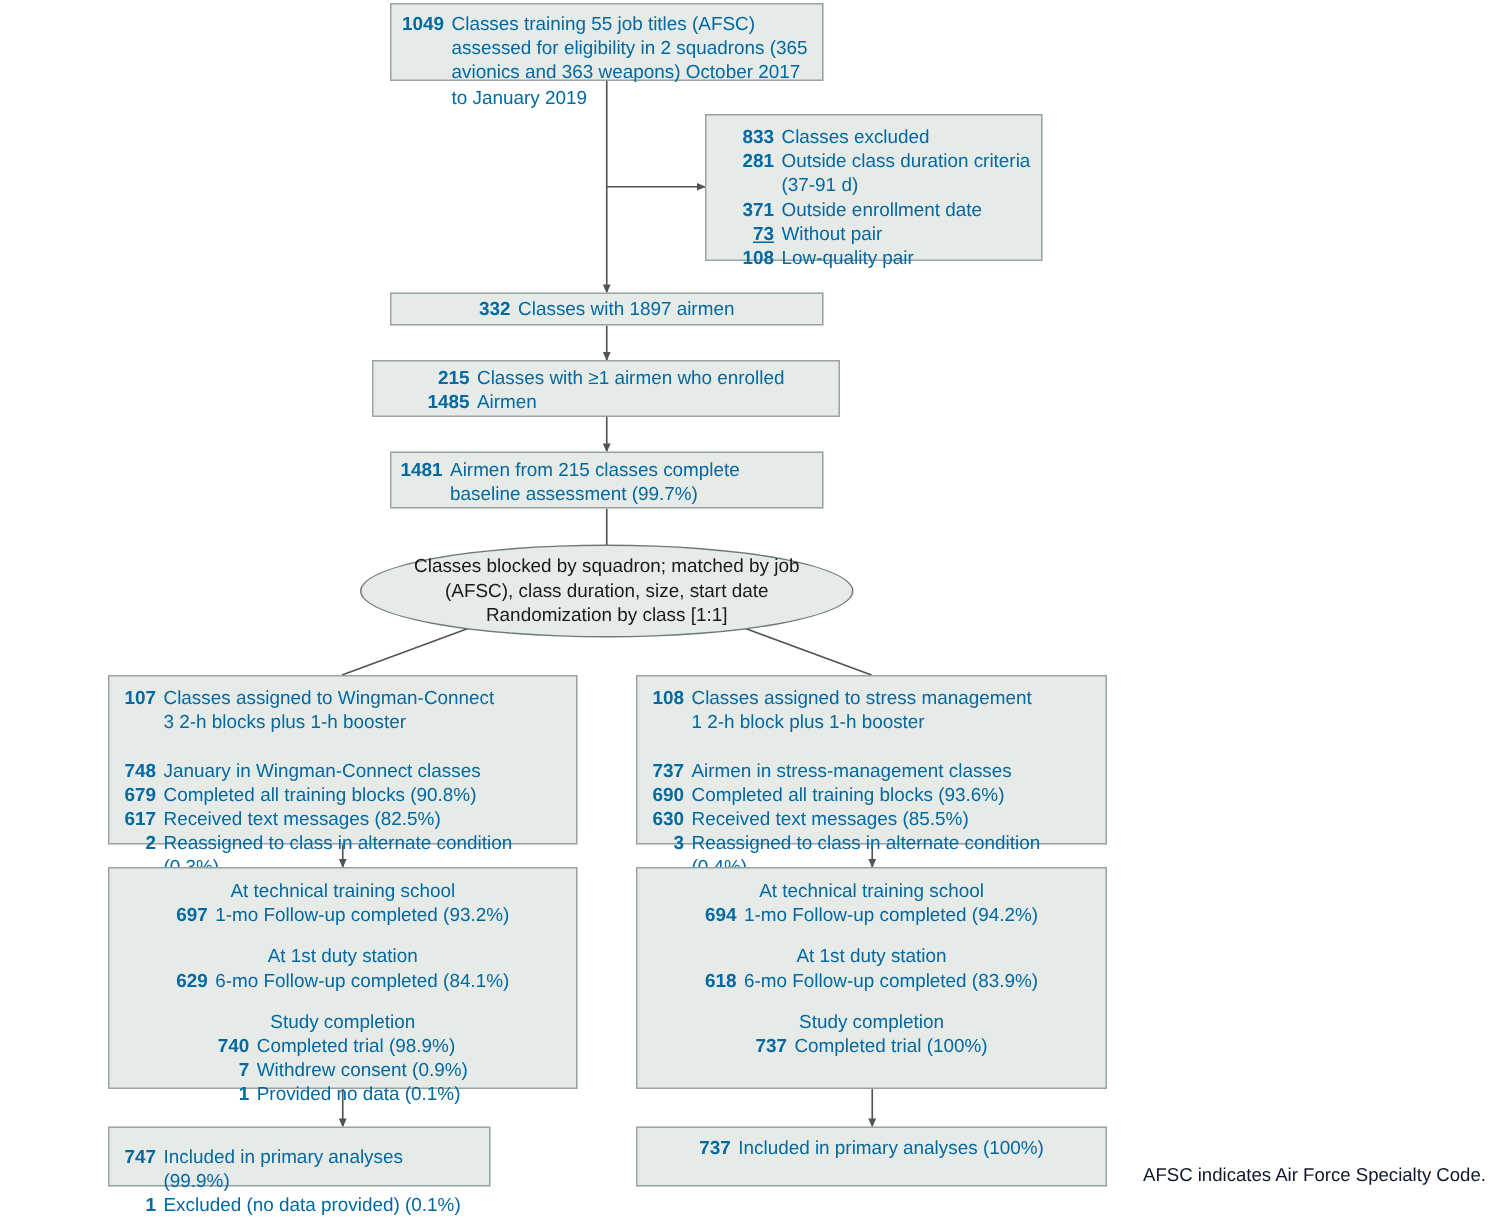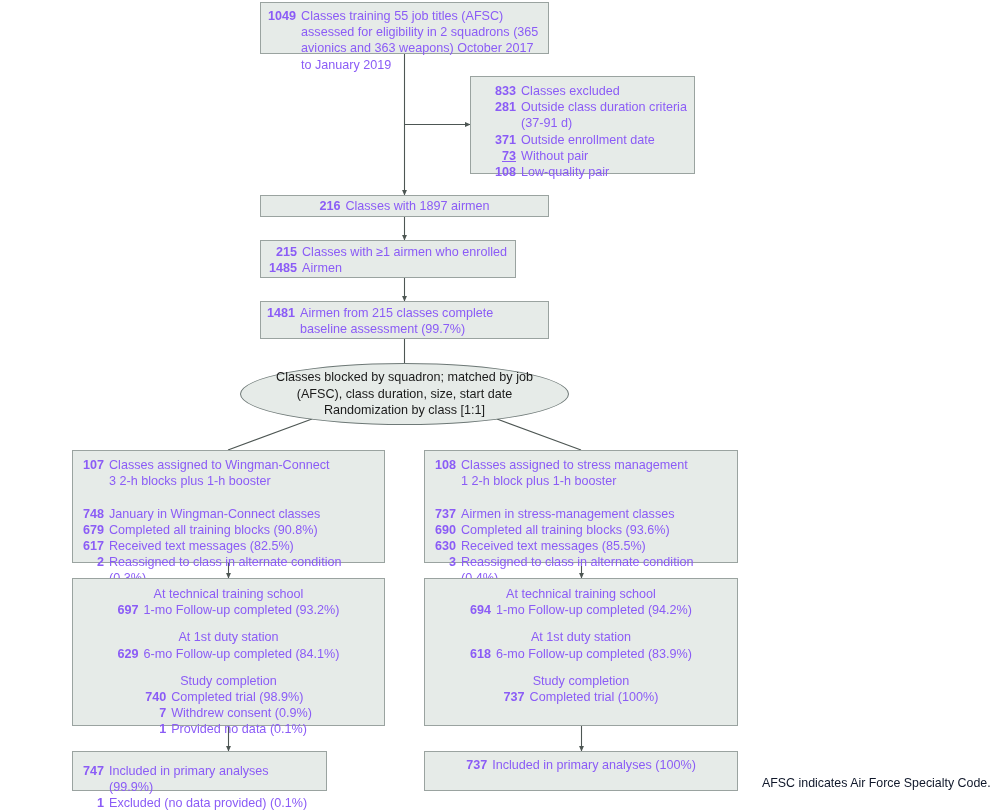--- a/index.html
+++ b/index.html
@@ -35,7 +35,7 @@
     border: 1px solid #9aa3a0;
     font-size: 12.6px;
     line-height: 16.2px;
-    color: #8b5cf6;
+    color: #0369a1;
   }
   .ellipse {
     position: absolute;

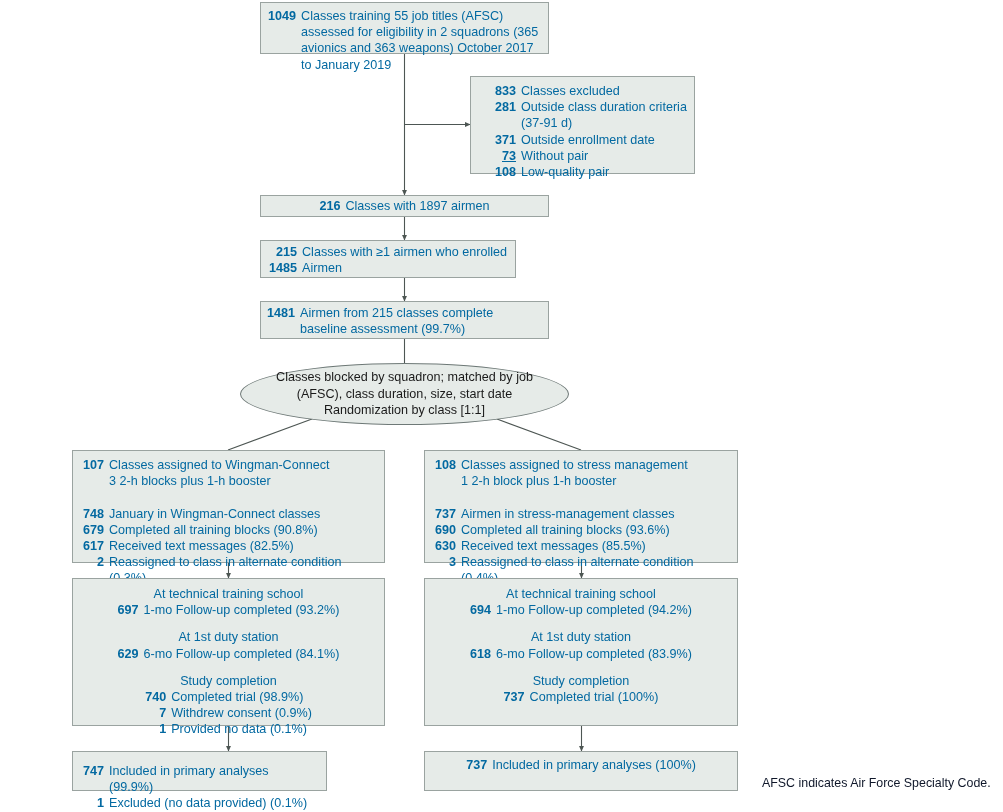--- a/index.html
+++ b/index.html
@@ -171,7 +171,7 @@
   <div class="box" id="box-classes216">
     <div class="rows" style="margin-left: auto; margin-right: auto;">
         <div class="row">
-          <div class="num">216</div>
+          <div class="num">332</div>
           <div class="txt">Classes with 1897 airmen</div>
         </div>
       </div>

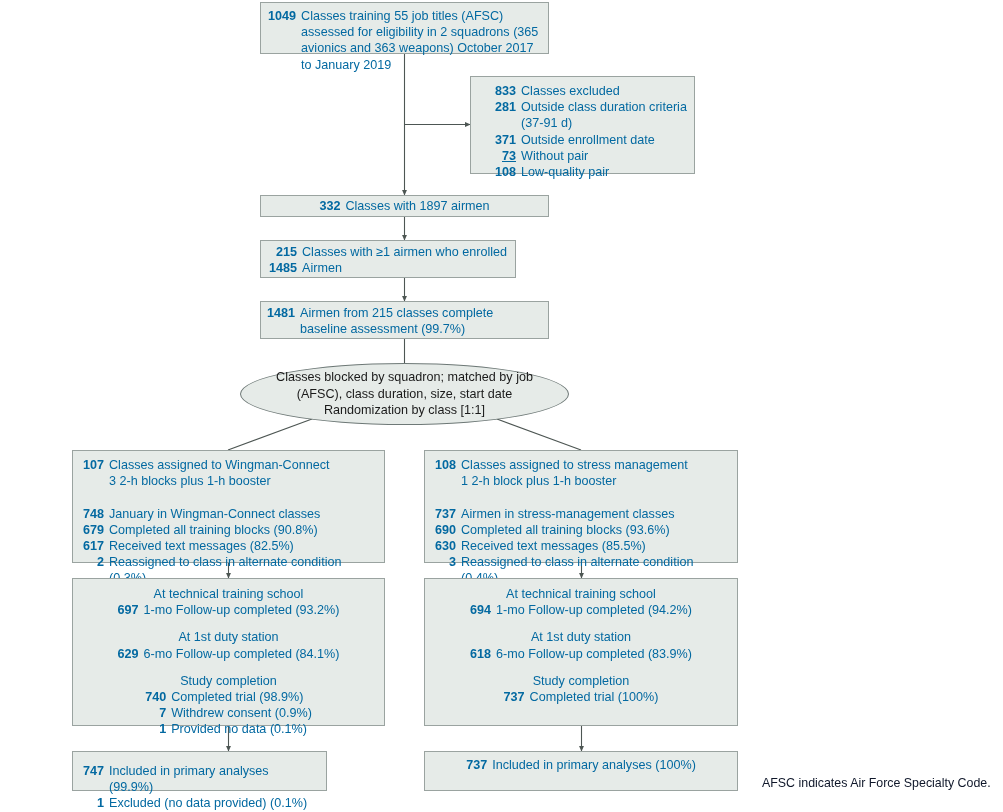--- a/index.html
+++ b/index.html
@@ -86,7 +86,7 @@
   #box-enrollment .rows { margin: 0; }
   #box-excluded { left: 470px; top: 76px; width: 225px; height: 98px; padding: 6px 6px 5px 8px; }
   #box-classes216 { left: 260px; top: 195px; width: 289px; height: 22px; padding: 2px 6px; }
-  #box-classes215 { left: 260px; top: 240px; width: 256px; height: 38px; padding: 3px 6px; }
+  #box-classes215 { left: 248px; top: 240px; width: 312px; height: 38px; padding: 3px 6px; }
   #box-baseline { left: 260px; top: 301px; width: 289px; height: 38px; padding: 3px 6px; }
   #ellipse-random { left: 240px; top: 363px; width: 329px; height: 62px; }
   #box-arm-left { left: 72px; top: 450px; width: 313px; height: 113px; padding: 6px 10px; }

